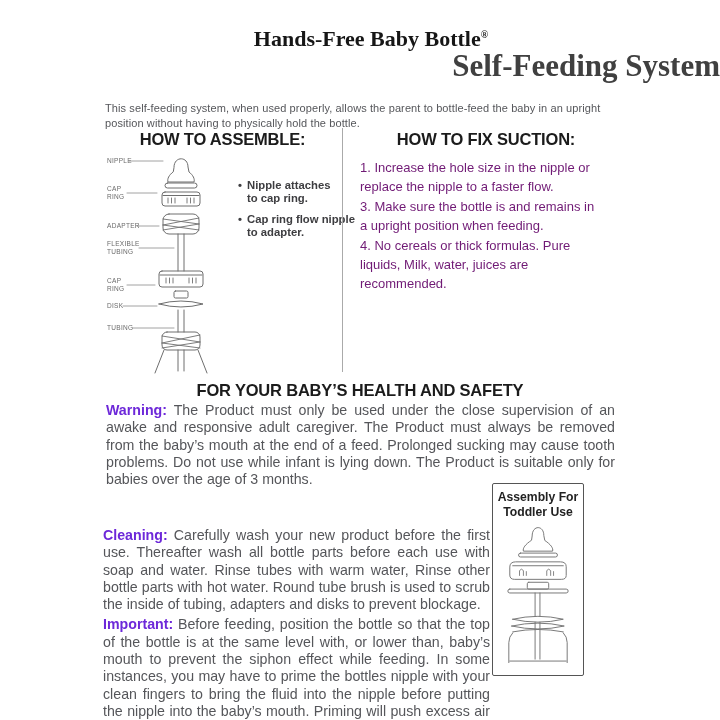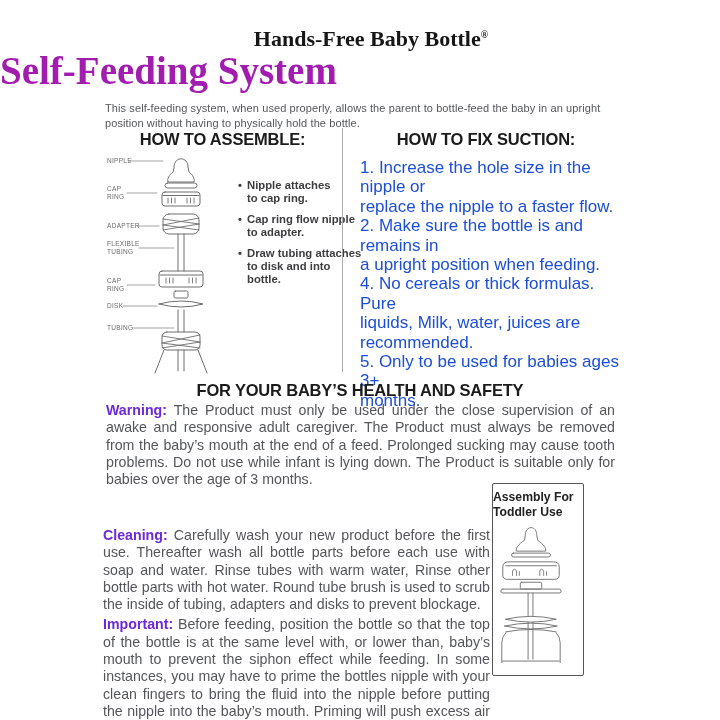--- a/index.html
+++ b/index.html
@@ -11,8 +11,8 @@
   .title1{position:absolute;top:26px;left:0;right:0;text-align:center;
           font-family:"Liberation Serif",serif;font-weight:700;font-size:22px;color:#161616;padding-left:22px;}
   .title1 sup{font-size:10px;vertical-align:super;}
-  .title2{position:absolute;top:48px;left:0;right:0;text-align:left;
-          font-family:"Liberation Serif",serif;font-weight:700;font-size:39px;color:#a21caf;}
+  .title2{position:absolute;top:48px;left:0;right:0;text-align:right;
+          font-family:"Liberation Serif",serif;font-weight:700;font-size:31px;color:#404040;}
   .intro{position:absolute;top:90px;left:105px;width:512px;font-size:11px;line-height:14.5px;
          color:#55565a;letter-spacing:0.1px;}
 

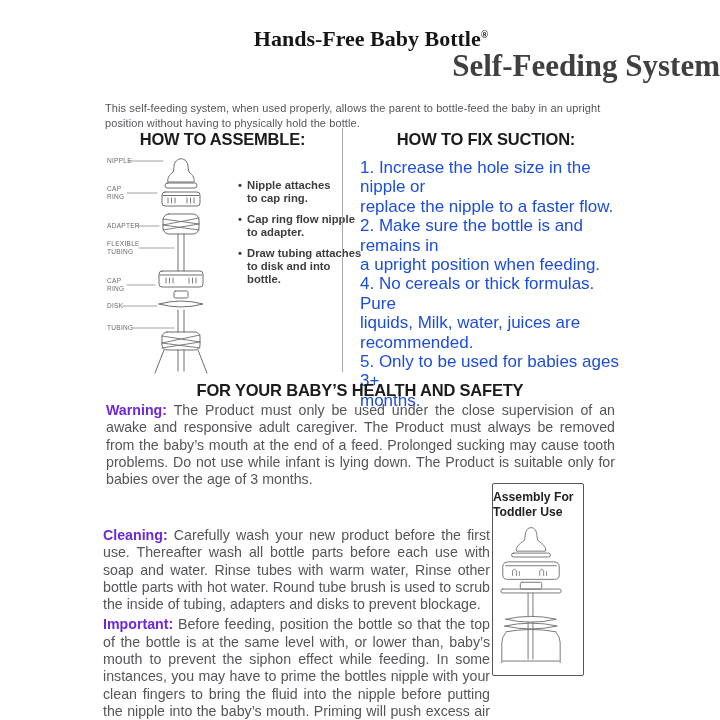--- a/index.html
+++ b/index.html
@@ -34,7 +34,7 @@
   .bullets li::before{content:"•";position:absolute;left:0;top:0;color:#3d3d40;}
 
   .suction-list{position:absolute;left:260px;top:30px;width:268px;}
-  .suction-item{font-size:17px;line-height:19.4px;color:#1d4ed8;}
+  .suction-item{font-size:13px;line-height:19.4px;color:#701a75;}
 
   
   .safety-head{position:absolute;top:381px;left:0;right:0;text-align:center;font-weight:700;

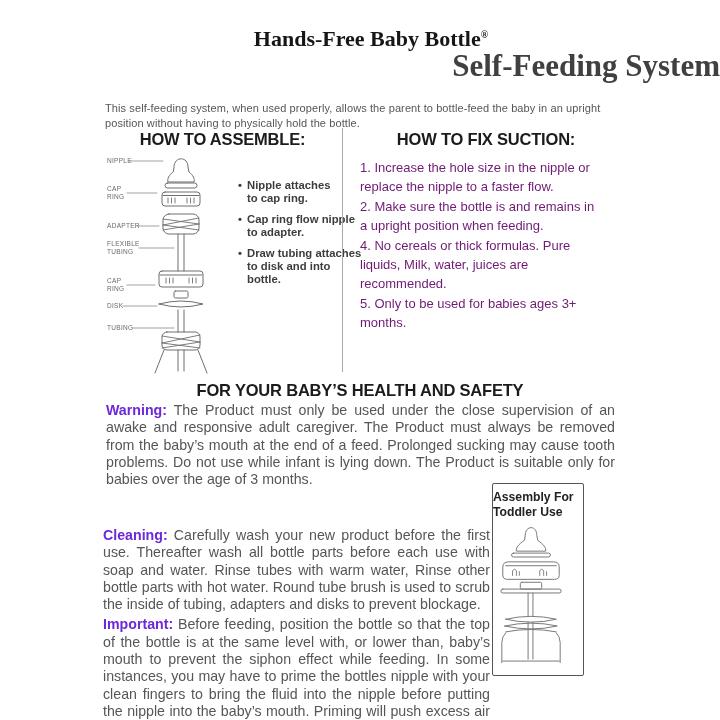--- a/index.html
+++ b/index.html
@@ -146,7 +146,7 @@
     <div class="suction-list">
       <div class="suction-item pre">1. Increase the hole size in the nipple or
 replace the nipple to a faster flow.</div>
-      <div class="suction-item pre">2. Make sure the bottle is and remains in
+      <div class="suction-item pre">3. Make sure the bottle is and remains in
 a upright position when feeding.</div>
       <div class="suction-item pre">4. No cereals or thick formulas. Pure
 liquids, Milk, water, juices are

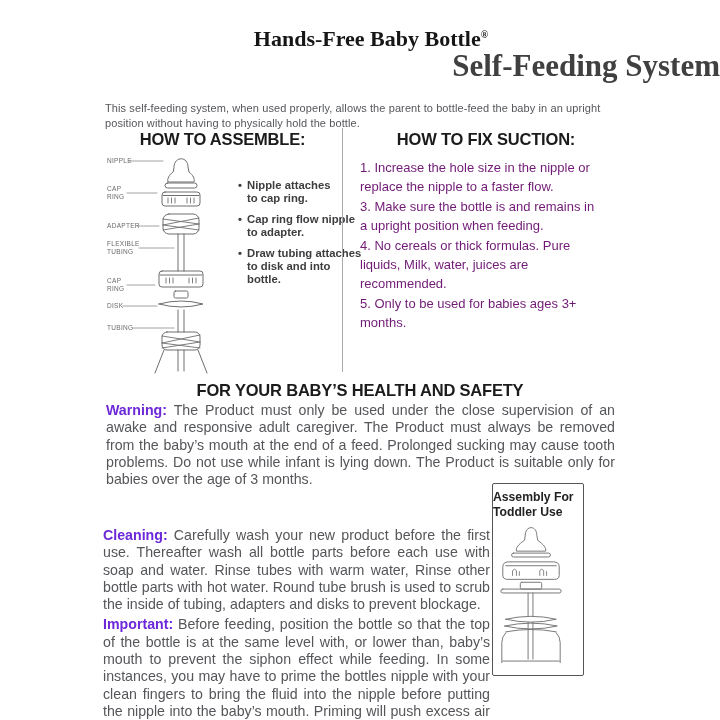--- a/index.html
+++ b/index.html
@@ -139,8 +139,6 @@
 to cap ring.</span></li>
       <li><span class="pre">Cap ring flow nipple
 to adapter.</span></li>
-      <li><span class="pre">Draw tubing attaches
-to disk and into bottle.</span></li>
     </ul>
 
     <div class="suction-list">

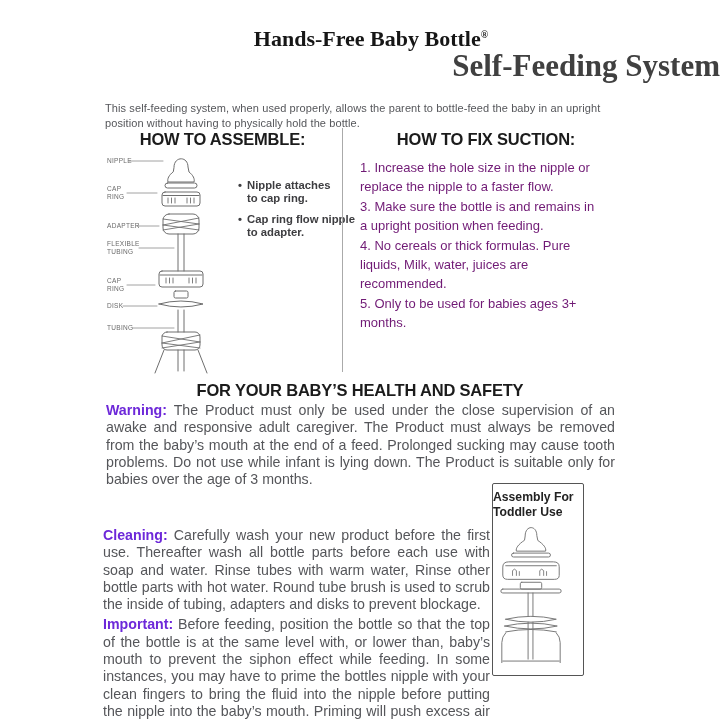--- a/index.html
+++ b/index.html
@@ -149,8 +149,6 @@
       <div class="suction-item pre">4. No cereals or thick formulas. Pure
 liquids, Milk, water, juices are
 recommended.</div>
-      <div class="suction-item pre">5. Only to be used for babies ages 3+
-months.</div>
     </div>
   </div>
 

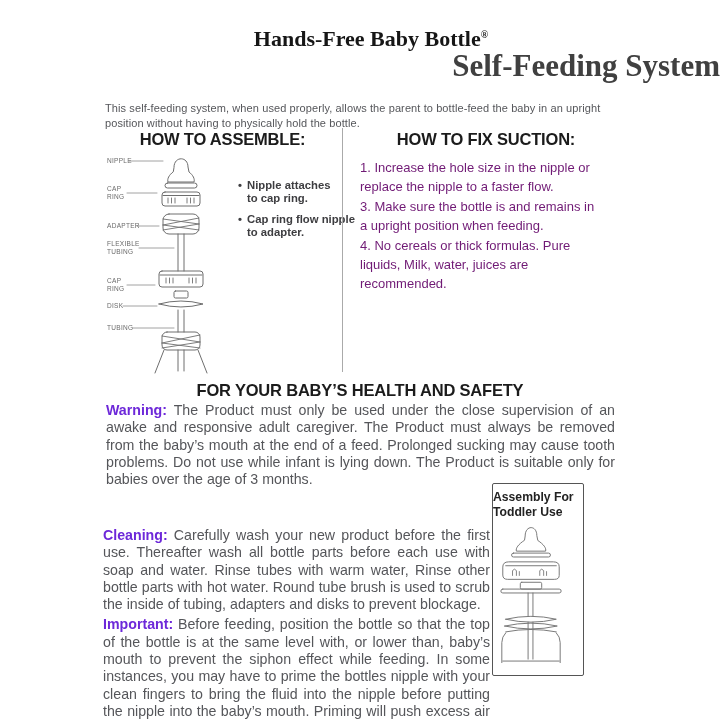--- a/index.html
+++ b/index.html
@@ -47,7 +47,7 @@
 
   
   .toddler{position:absolute;top:483px;left:492px;width:92px;height:193px;
-           border:1.5px solid #555;border-radius:2px;box-sizing:border-box;text-align:left;}
+           border:1.5px solid #555;border-radius:2px;box-sizing:border-box;text-align:center;}
   .toddler-title{margin-top:6px;font-weight:700;font-size:12.2px;line-height:14.5px;color:#222;}
   .toddler svg{margin-top:2px;}
 </style>

